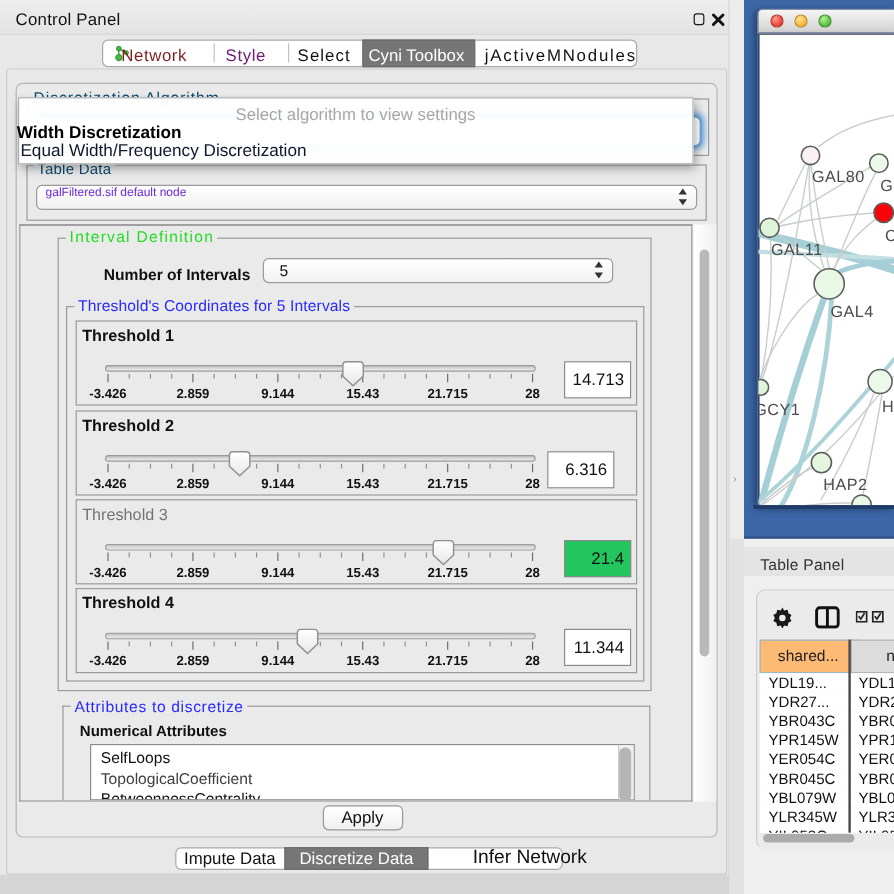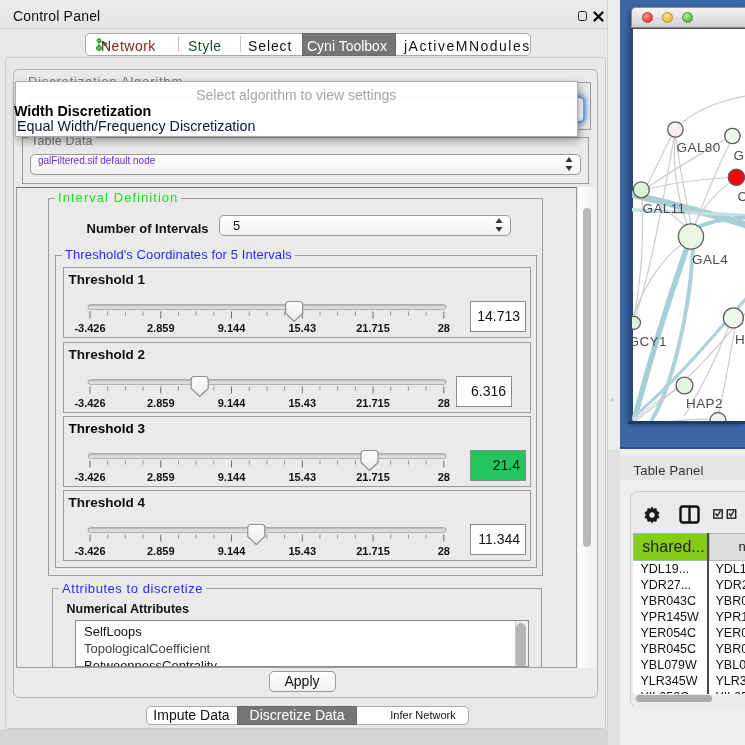--- a/index.html
+++ b/index.html
@@ -28,7 +28,7 @@
 </svg>
 <div class="abs" style="left:101px;top:37.5px;font-size:14px;color:#7f1d1d;letter-spacing:0.5px">Network</div>
 <div class="abs" style="left:178px;top:36px;width:1px;height:16px;background:#c4c4c4"></div>
-<div class="abs" style="left:188px;top:37.5px;font-size:14px;color:#14532d;letter-spacing:0.5px">Style</div>
+<div class="abs" style="left:188px;top:37.5px;font-size:14px;color:#701a75;letter-spacing:0.5px">Style</div>
 <div class="abs" style="left:239.5px;top:36px;width:1px;height:16px;background:#c4c4c4"></div>
 <div class="abs" style="left:248px;top:37.5px;font-size:14px;color:#111;letter-spacing:0.9px">Select</div>
 <div class="abs" style="left:307px;top:37.5px;font-size:14px;color:#fff">Cyni Toolbox</div>

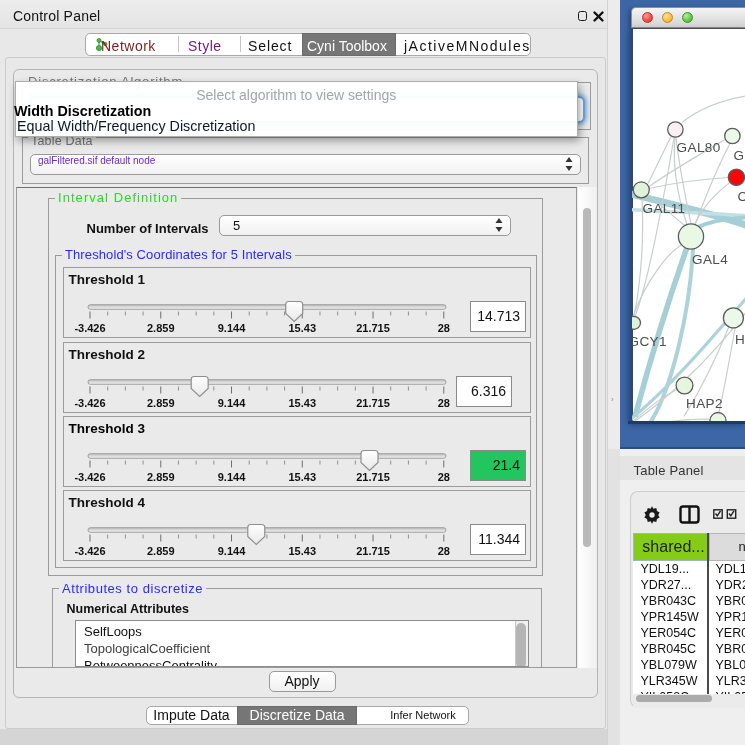--- a/index.html
+++ b/index.html
@@ -4,7 +4,7 @@
 *{margin:0;padding:0;box-sizing:border-box}
 html,body{width:745px;height:745px;font-family:"Liberation Sans",sans-serif;background:#e8e8e8;position:relative;overflow:hidden}
 .abs{position:absolute}
-.grouptitle{position:absolute;font-size:13px;color:#737373;background:#eaeaea;padding:0 3px;line-height:14px;letter-spacing:0.8px}
+.grouptitle{position:absolute;font-size:13px;color:#0c4a6e;background:#eaeaea;padding:0 3px;line-height:14px;letter-spacing:0.8px}
 </style></head>
 <body>
 

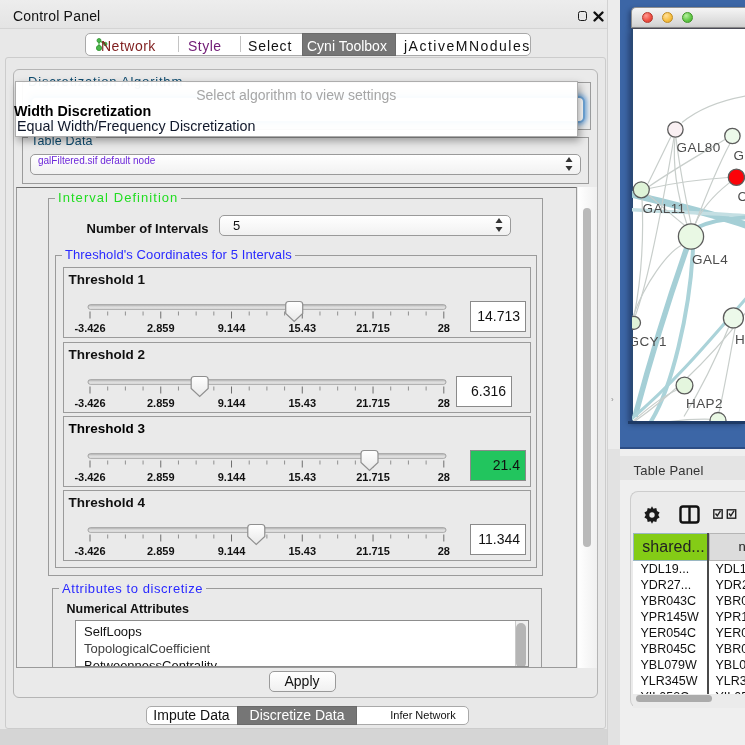--- a/index.html
+++ b/index.html
@@ -162,7 +162,7 @@
 </svg>
 <div style="position:absolute;left:456px;top:376px;width:56px;height:31px;background:#fff;border:1px solid #8a8a8a;box-sizing:border-box;font-size:14px;line-height:29px;text-align:right;padding-right:5px;color:#111">6.316</div>
 <div style="position:absolute;left:63px;top:416px;width:467.5px;height:71px;border:1px solid #9b9b9b;box-sizing:border-box"></div>
-<div style="position:absolute;left:68.5px;top:421px;font-size:13.5px;font-weight:bold;color:#000000">Threshold 3</div>
+<div style="position:absolute;left:68.5px;top:421px;font-size:13.5px;font-weight:normal;color:#737373">Threshold 3</div>
 <svg style="position:absolute;left:63px;top:416px;width:469px;height:71px" viewBox="0 0 469 71">
 <defs>
 <linearGradient id="trkg416" x1="0" y1="0" x2="0" y2="1">

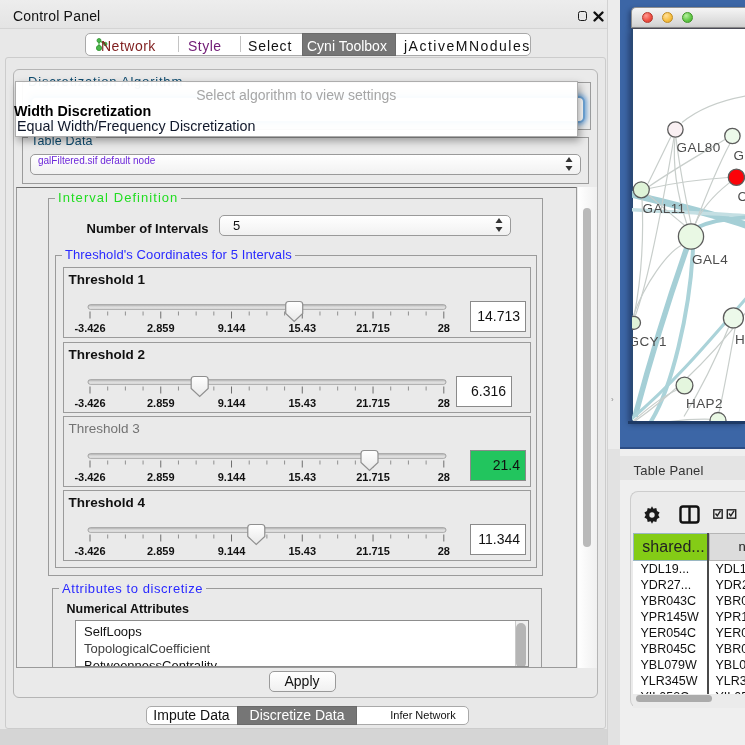--- a/index.html
+++ b/index.html
@@ -352,7 +352,7 @@
 <path d="M16 4.5 L17.8 6.8 L21 1.8" fill="none" stroke="#222" stroke-width="1.4"></path>
 </svg>
 
-<div class="abs" style="left:632.5px;top:533px;width:82px;height:27.5px;background:#84cc16;border:1px solid #9ab7c2;text-align:center;font-size:16px;line-height:26px;color:#222">shared...</div>
+<div class="abs" style="left:632.5px;top:533px;width:82px;height:27.5px;background:#fdba74;border:1px solid #9ab7c2;text-align:center;font-size:13px;line-height:26px;color:#222">shared...</div>
 <div class="abs" style="left:708.5px;top:533px;width:36.5px;height:27.5px;background:#dcdcdc;border:1px solid #b5b5b5;border-right:none;font-size:13px;line-height:26px;color:#222;padding-left:29px;overflow:hidden">na</div>
 <div style="position:absolute;left:632.5px;top:560.5px;width:112.5px;height:16px;background:#fff"></div>
 <div style="position:absolute;left:640.5px;top:560.5px;font-size:12.5px;line-height:16px;color:#111">YDL19...</div>

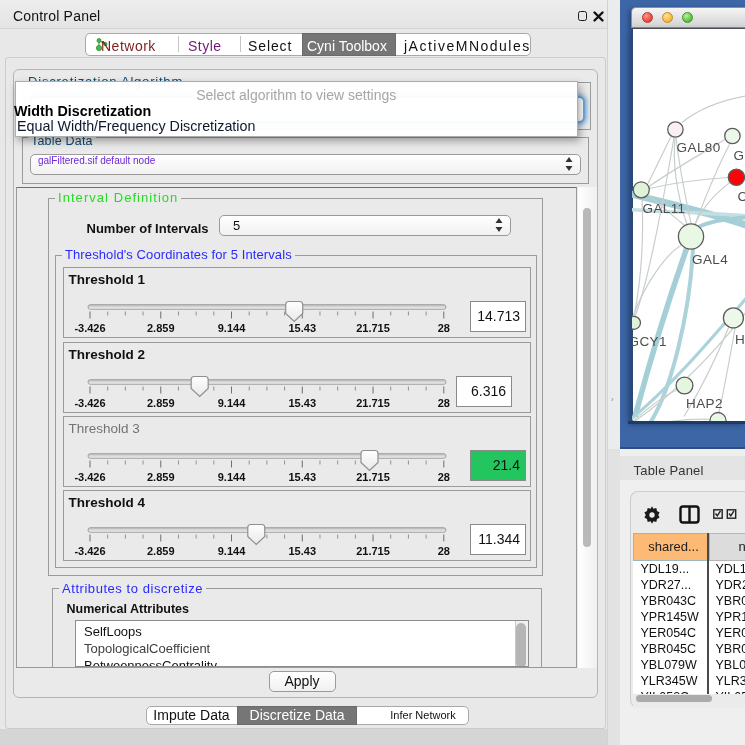--- a/index.html
+++ b/index.html
@@ -269,7 +269,7 @@
 <div class="abs" style="left:237px;top:705.5px;width:120px;height:19px;background:#767676;border:1px solid #6b6b6b"></div>
 <div class="abs" style="left:146px;top:705.5px;width:91px;height:19px;text-align:center;font-size:14px;line-height:18px;color:#111">Impute Data</div>
 <div class="abs" style="left:237px;top:705.5px;width:120px;height:19px;text-align:center;font-size:14px;line-height:18px;color:#fff">Discretize Data</div>
-<div class="abs" style="left:357px;top:705.5px;width:132px;height:19px;text-align:center;font-size:11px;line-height:18px;color:#111">Infer Network</div>
+<div class="abs" style="left:357px;top:705.5px;width:132px;height:19px;text-align:right;font-size:16px;line-height:18px;color:#111">Infer Network</div>
 
 <div class="abs" style="left:14.5px;top:81px;width:563.5px;height:55.5px;background:rgba(255,255,255,0.96);border:1px solid #adadad;box-shadow:2px 4px 8px rgba(0,0,0,0.35)"></div>
 <div class="abs" style="left:14.5px;top:86.5px;width:563.5px;text-align:center;font-size:14px;color:#a6a6a6">Select algorithm to view settings</div>

